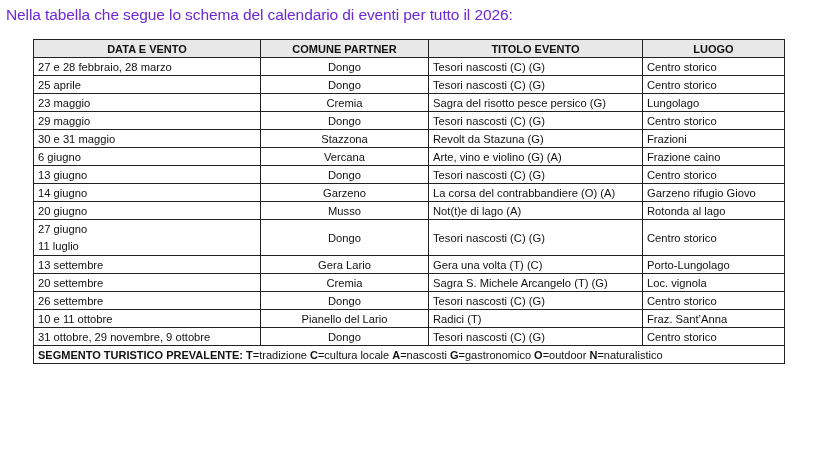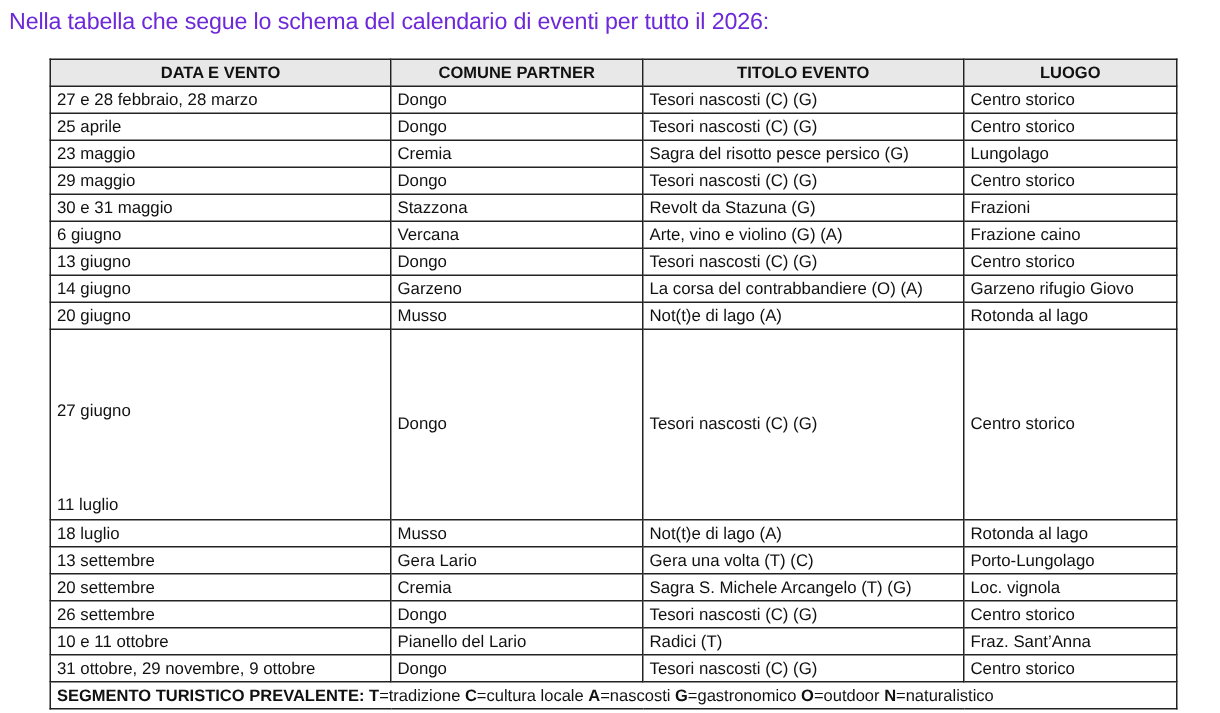--- a/index.html
+++ b/index.html
@@ -13,7 +13,7 @@
              white-space: nowrap; overflow: hidden; }
     th { background: #e8e8e8; font-weight: bold; text-align: center; font-size: 11px; }
     table { border: 1.5px solid #222; }
-    td.c { }
+    td.c { text-align: center; }
     td.multi { height: 35px; }
     td.multi span { display: block; line-height: 17px; margin-top: 46px; }
     td.legend { font-size: 11px; }

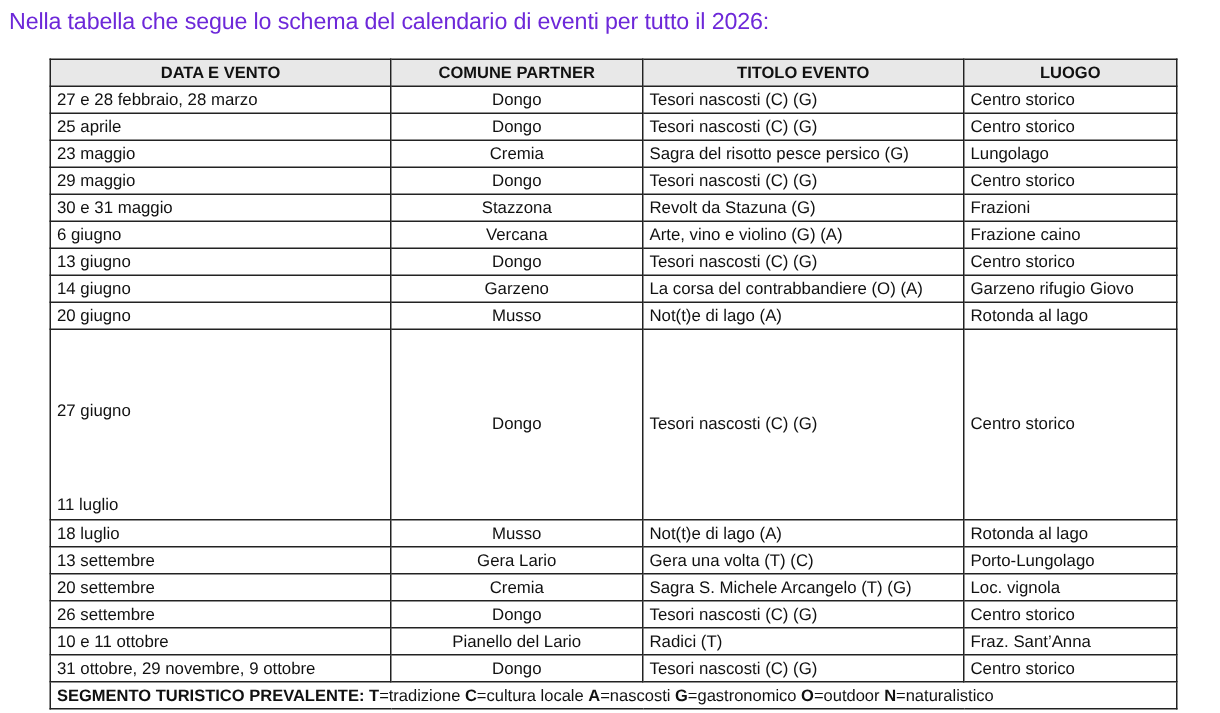--- a/index.html
+++ b/index.html
@@ -15,7 +15,7 @@
     table { border: 1.5px solid #222; }
     td.c { text-align: center; }
     td.multi { height: 35px; }
-    td.multi span { display: block; line-height: 17px; margin-top: 46px; }
+    td.multi span { display: block; line-height: 17px; }
     td.legend { font-size: 11px; }
     td.legend b { font-weight: bold; }
   </style>

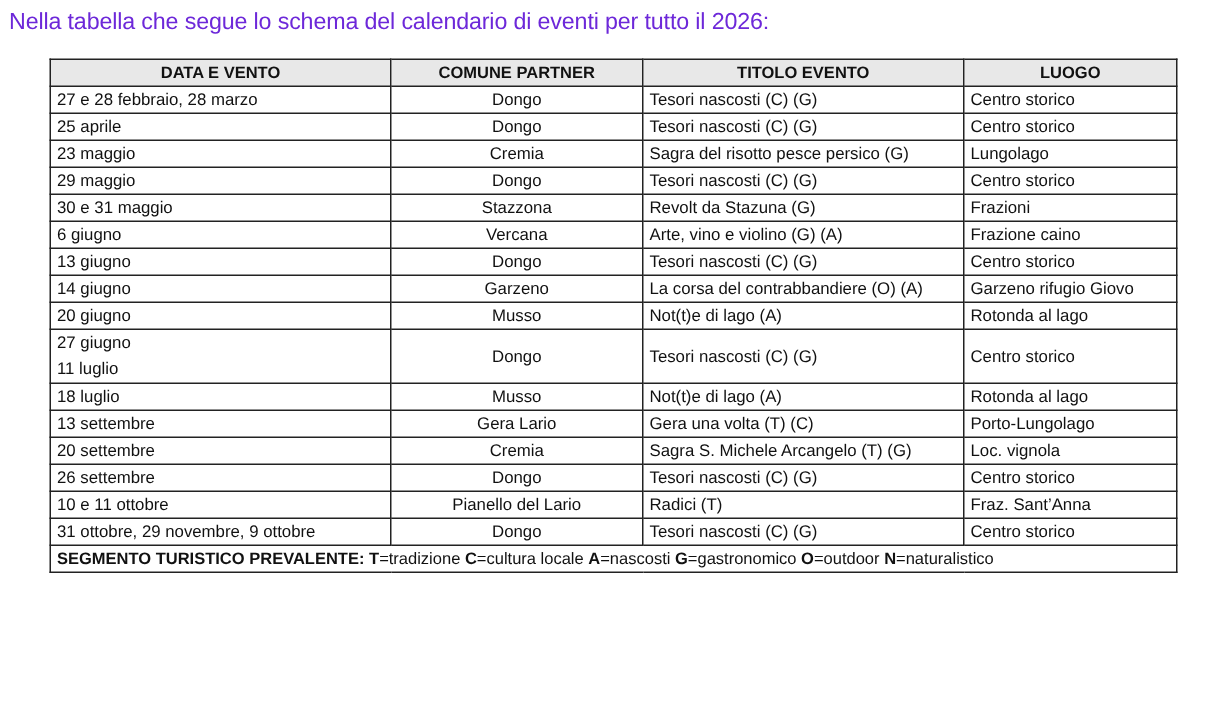--- a/index.html
+++ b/index.html
@@ -104,12 +104,6 @@
         <td>Centro storico</td>
       </tr>
     <tr>
-        <td>18 luglio</td>
-        <td class="c">Musso</td>
-        <td>Not(t)e di lago (A)</td>
-        <td>Rotonda al lago</td>
-      </tr>
-    <tr>
         <td>13 settembre</td>
         <td class="c">Gera Lario</td>
         <td>Gera una volta (T) (C)</td>

